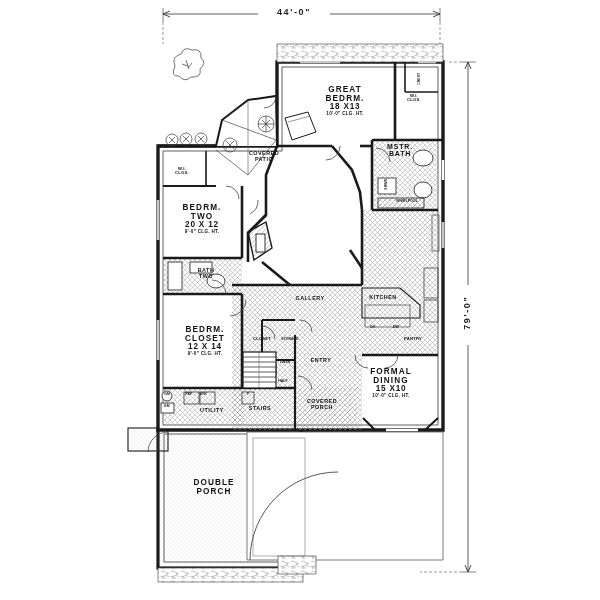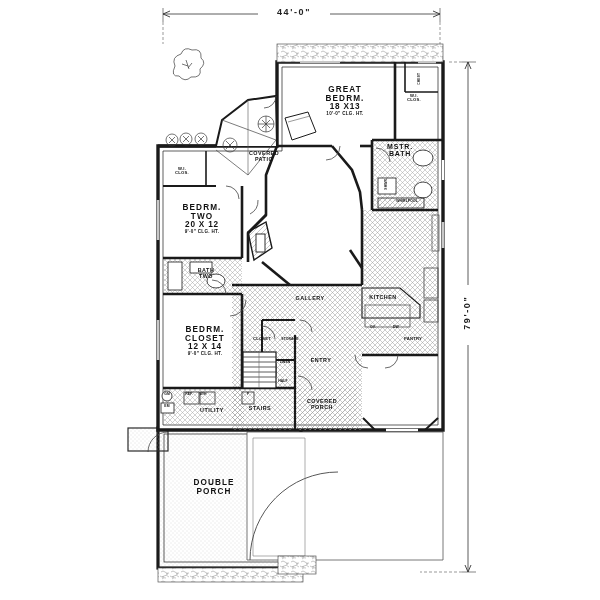--- a/index.html
+++ b/index.html
@@ -291,6 +291,12 @@
 
 
 
+<div class="lbl" style="left:352px;top:368px;width:78px;">
+  <div class="rm-name">FORMAL</div>
+  <div class="rm-name">DINING</div>
+  <div class="rm-dim">15 X10</div>
+  <div class="rm-clg">10'-0" CLG. HT.</div>
+</div>
 
 <div class="lbl" style="left:174px;top:479px;width:80px;">
   <div class="rm-name">DOUBLE</div>

